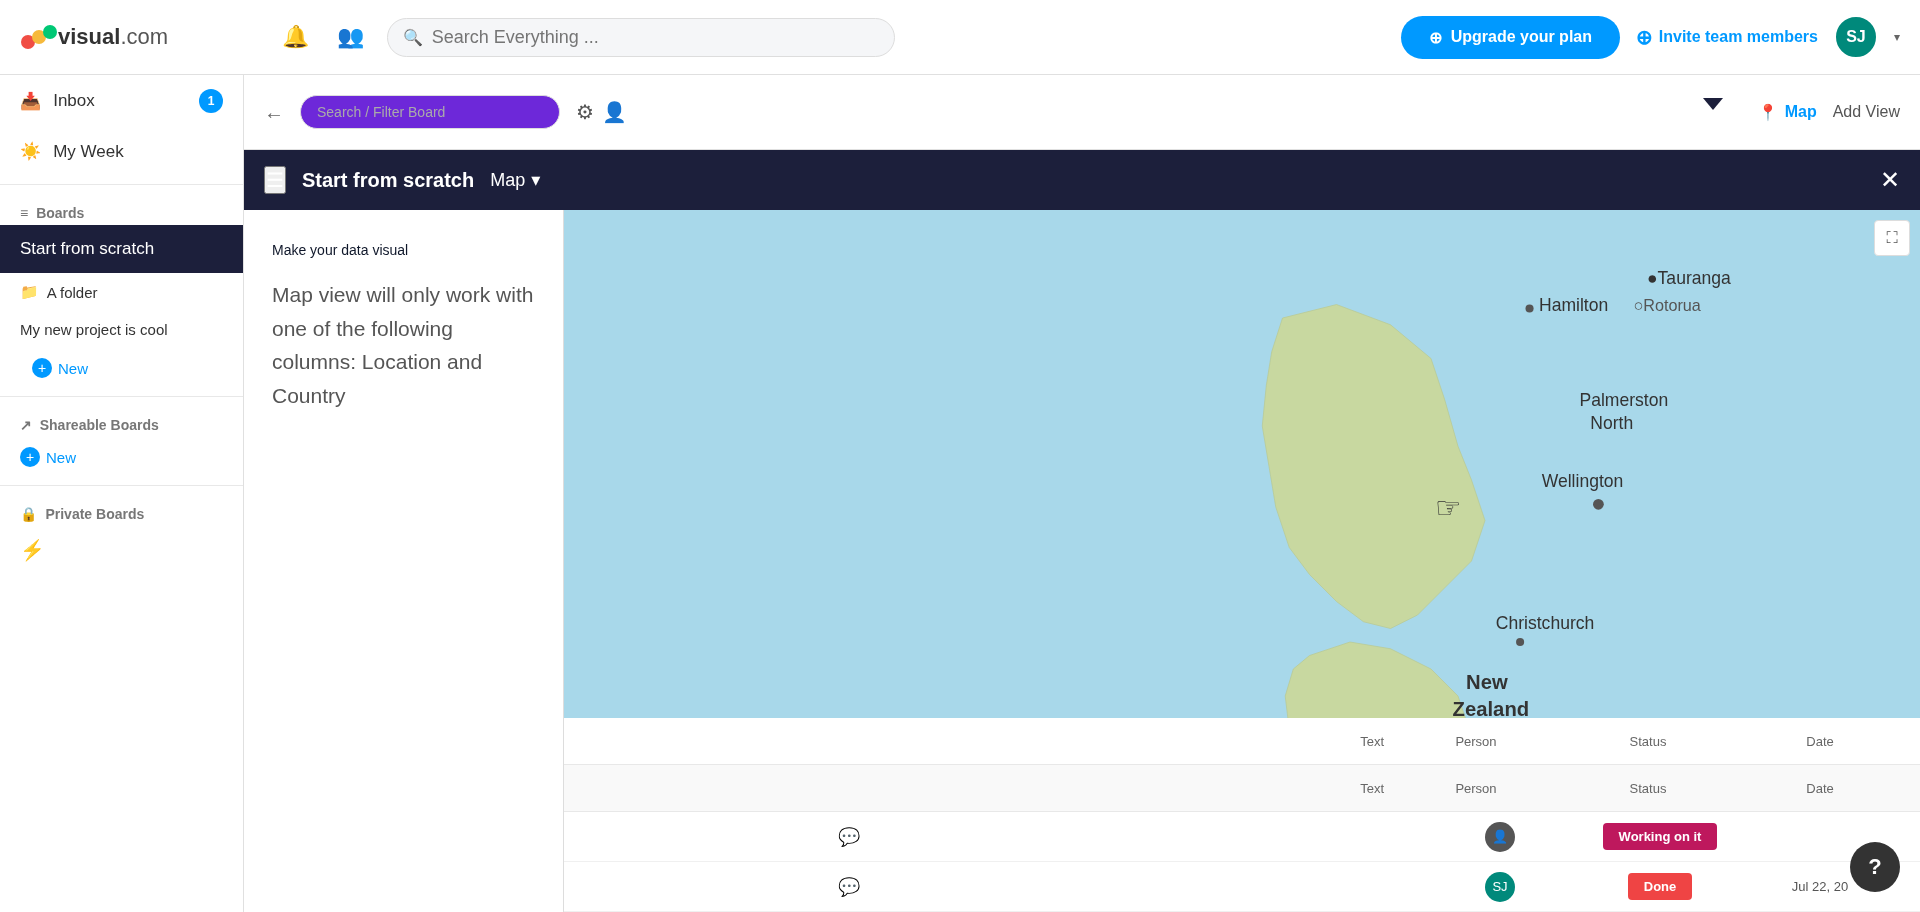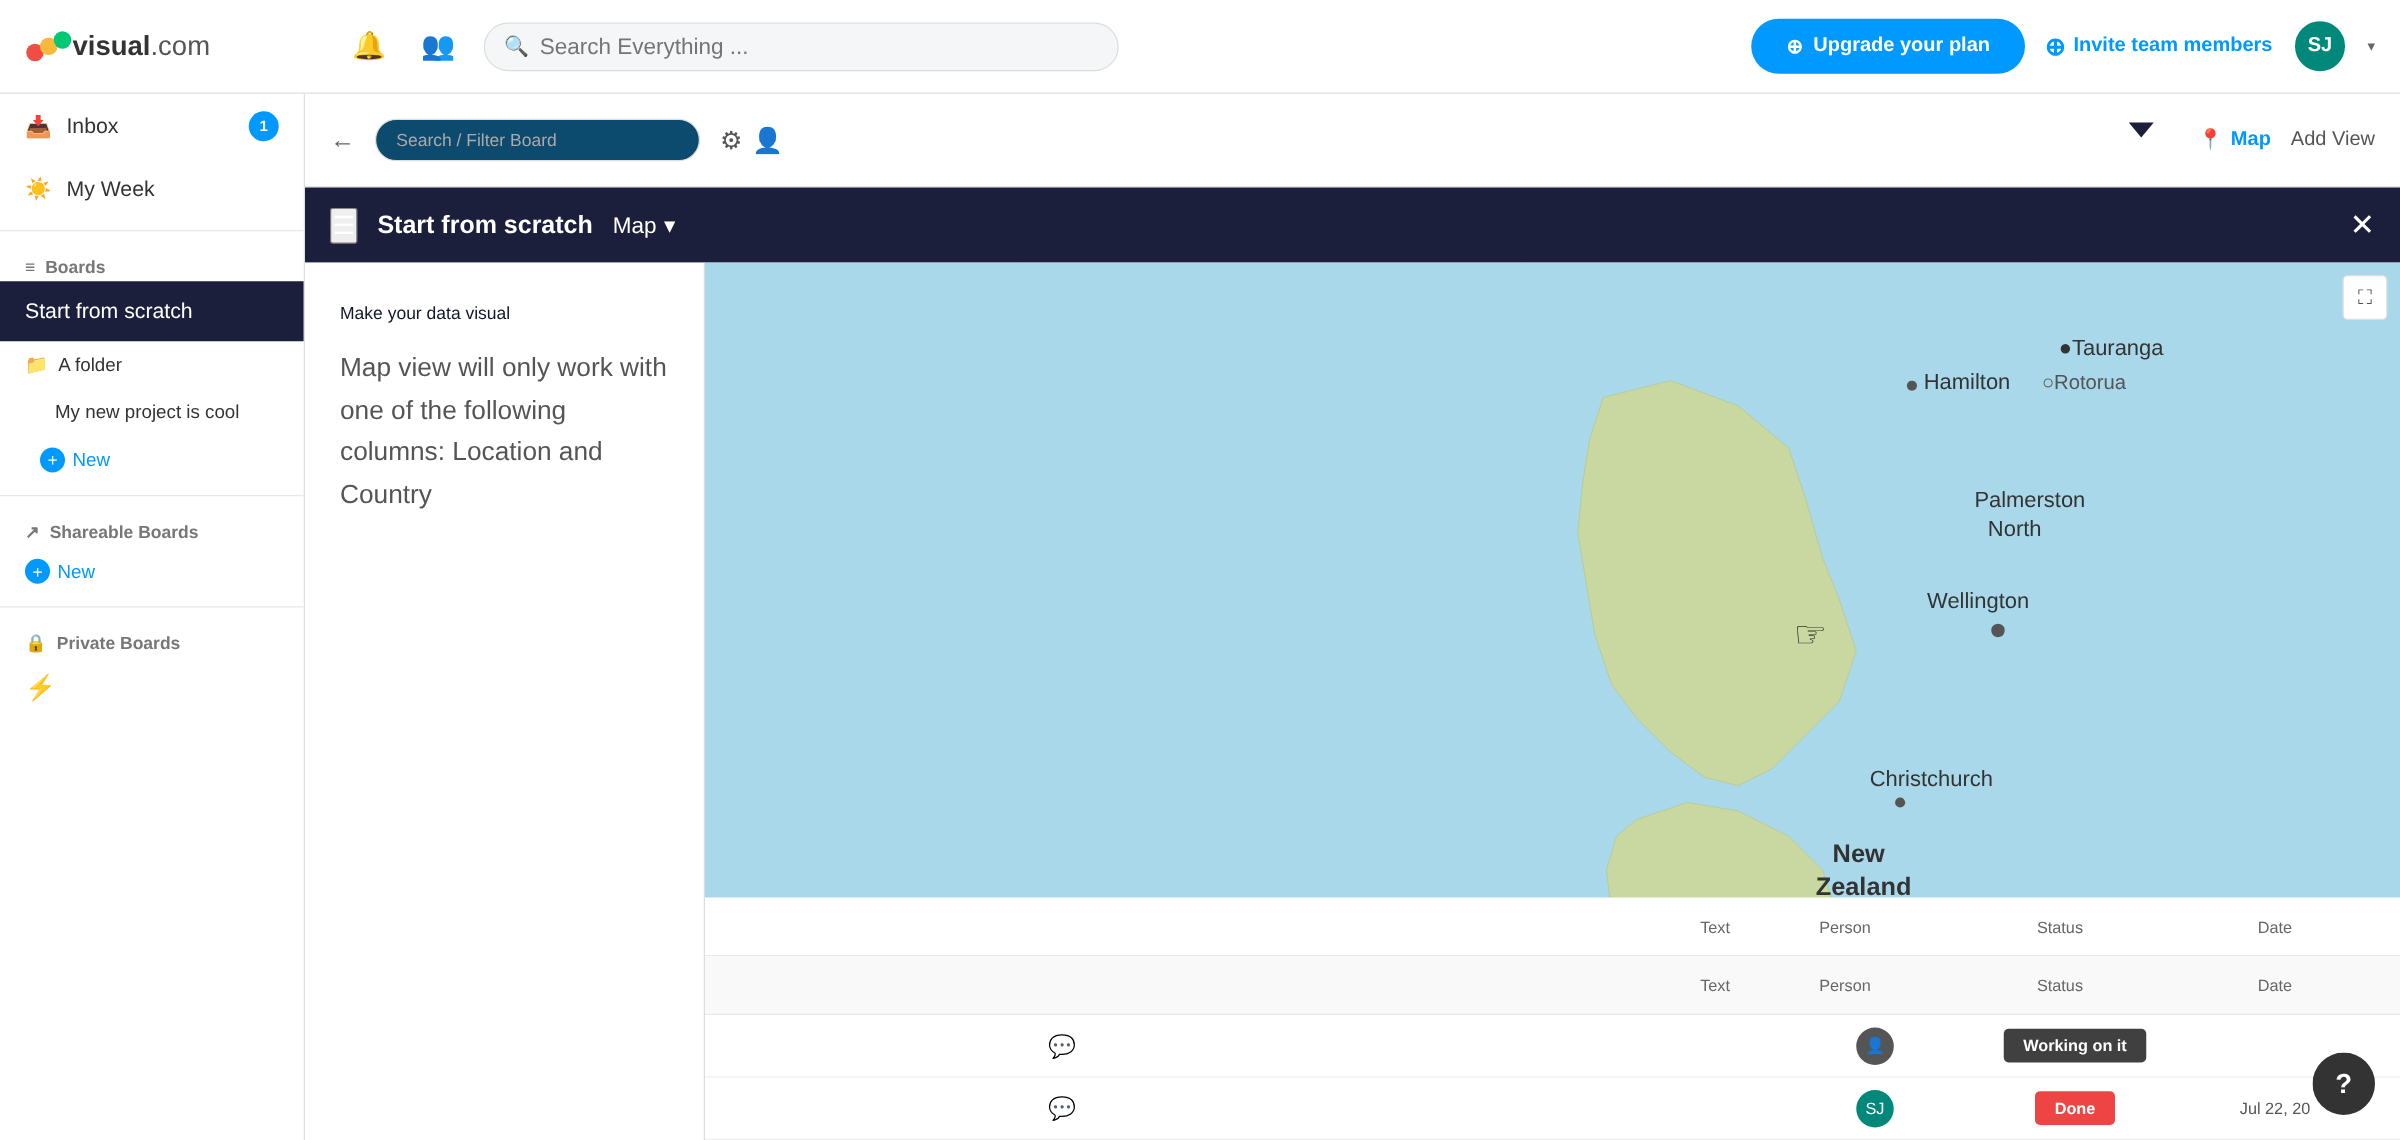--- a/index.html
+++ b/index.html
@@ -83,7 +83,7 @@
     }
     .back-btn { font-size: 20px; color: #666; cursor: pointer; background: none; border: none; }
     .filter-search {
-      background: #0c4a6e; border: 1px solid #ddd; border-radius: 20px;
+      background: #6d28d9; border: 1px solid #ddd; border-radius: 20px;
       padding: 8px 16px; font-size: 14px; color: #999; width: 260px; outline: none; cursor: pointer;
       display: flex; align-items: center; gap: 8px;
     }

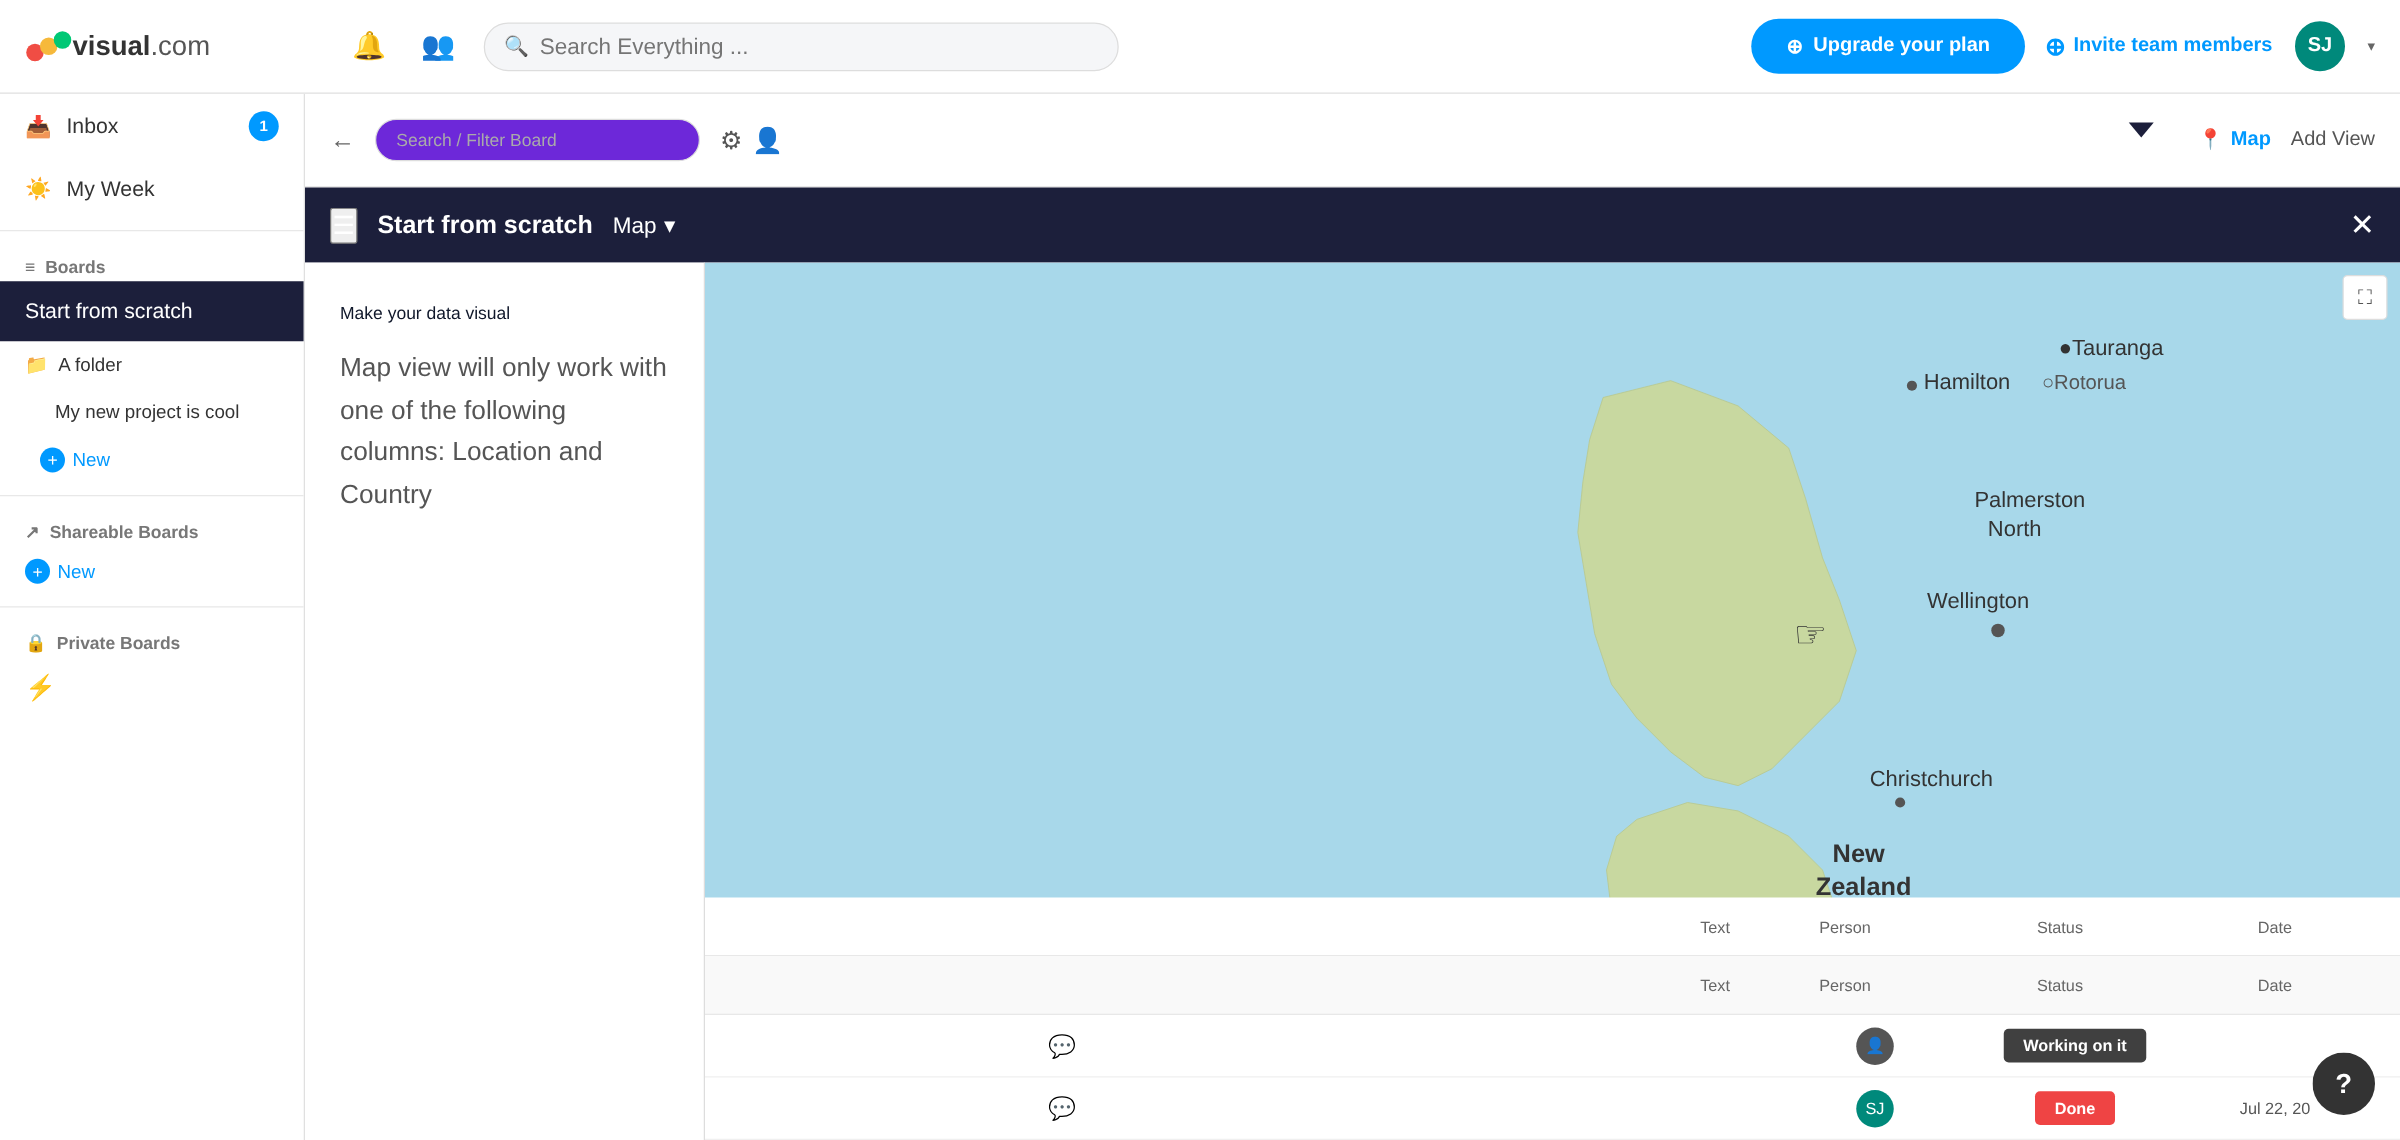--- a/index.html
+++ b/index.html
@@ -55,7 +55,7 @@
       margin-left: auto;
     }
     .sidebar-section { padding: 12px 20px 4px; font-size: 14px; color: #777; font-weight: 600; display: flex; align-items: center; gap: 8px; cursor: pointer; }
-    .sidebar-board-item { padding: 10px 20px 10px 44px; font-size: 15px; color: #333; cursor: pointer; display: flex; align-items: center; gap: 8px; }
+    .sidebar-board-item { padding: 10px 20px 10px 20px; font-size: 15px; color: #333; cursor: pointer; display: flex; align-items: center; gap: 8px; }
     .sidebar-folder { padding: 10px 20px 10px 20px; font-size: 15px; color: #333; cursor: pointer; display: flex; align-items: center; gap: 8px; }
     .new-btn-sidebar {
       display: flex; align-items: center; gap: 6px;

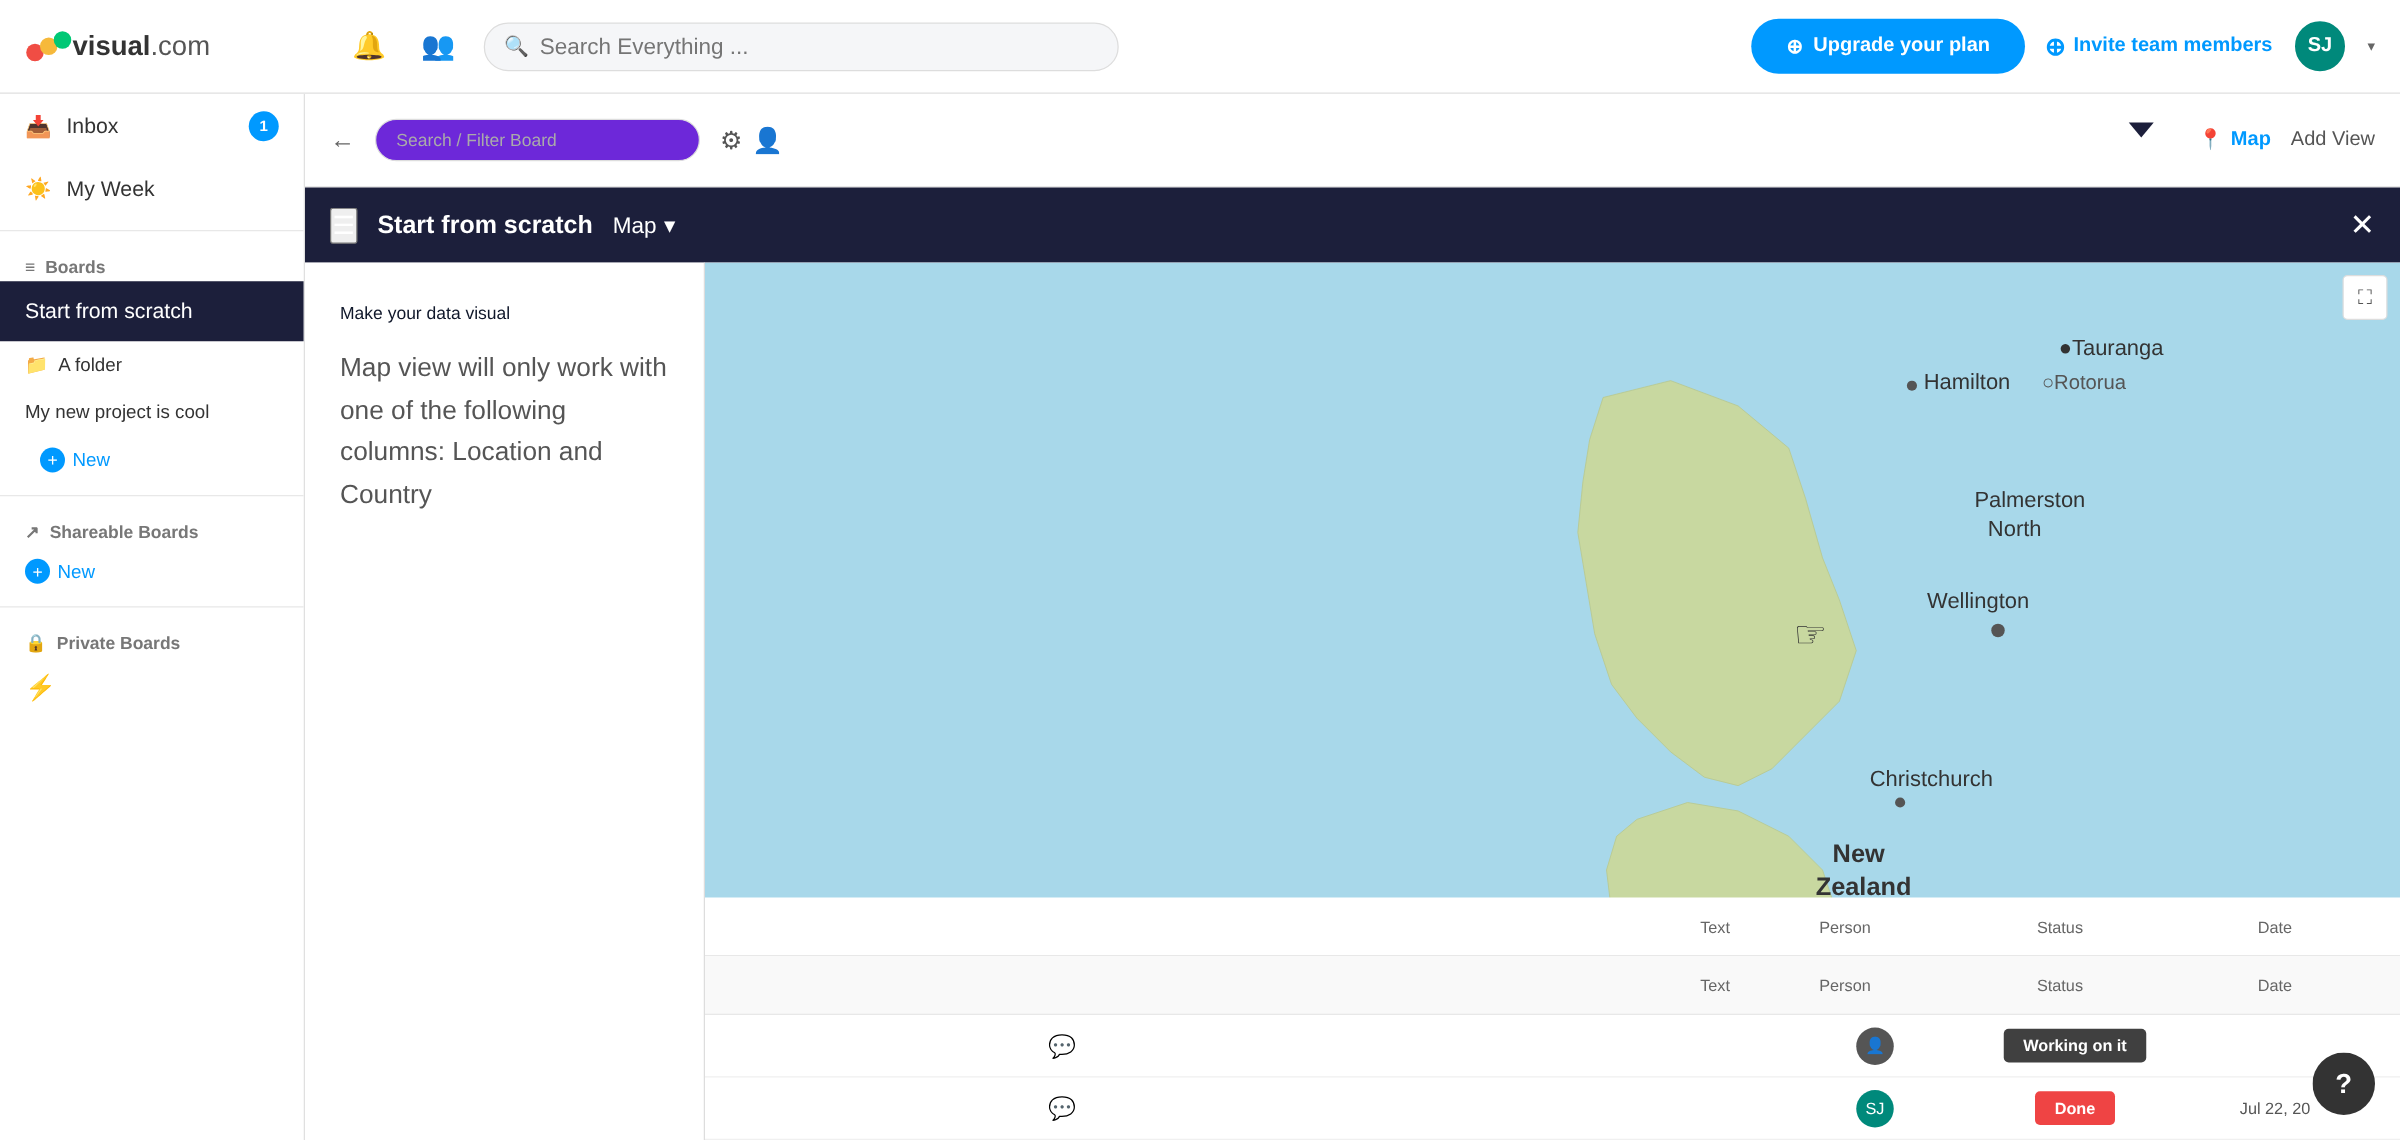--- a/index.html
+++ b/index.html
@@ -159,7 +159,7 @@
     .person-avatar { width: 30px; height: 30px; border-radius: 50%; background: #555; color: #fff; font-size: 13px; display: flex; align-items: center; justify-content: center; cursor: pointer; }
     .row-status { width: 160px; display: flex; justify-content: center; }
     .status-badge { padding: 6px 16px; border-radius: 4px; font-size: 13px; font-weight: 600; color: #fff; cursor: pointer; }
-    .status-working { background: #404040; }
+    .status-working { background: #be185d; }
     .status-done { background: #ef4444; }
     .row-date { width: 160px; text-align: center; font-size: 13px; color: #555; }
 

